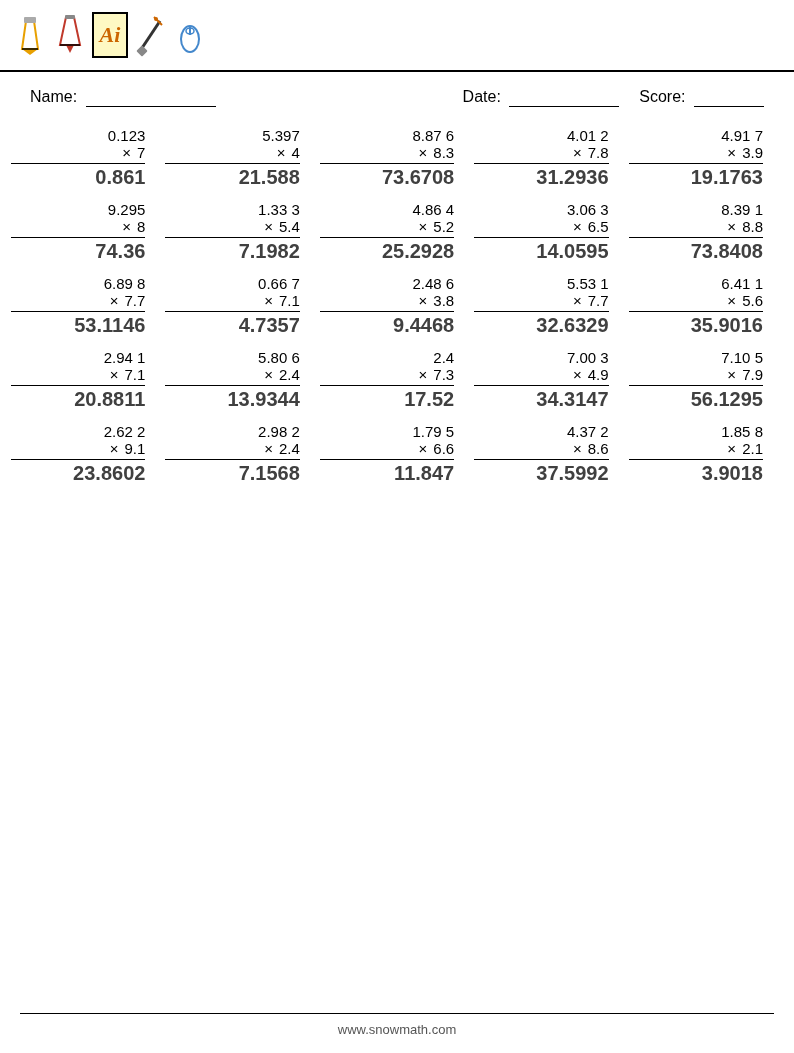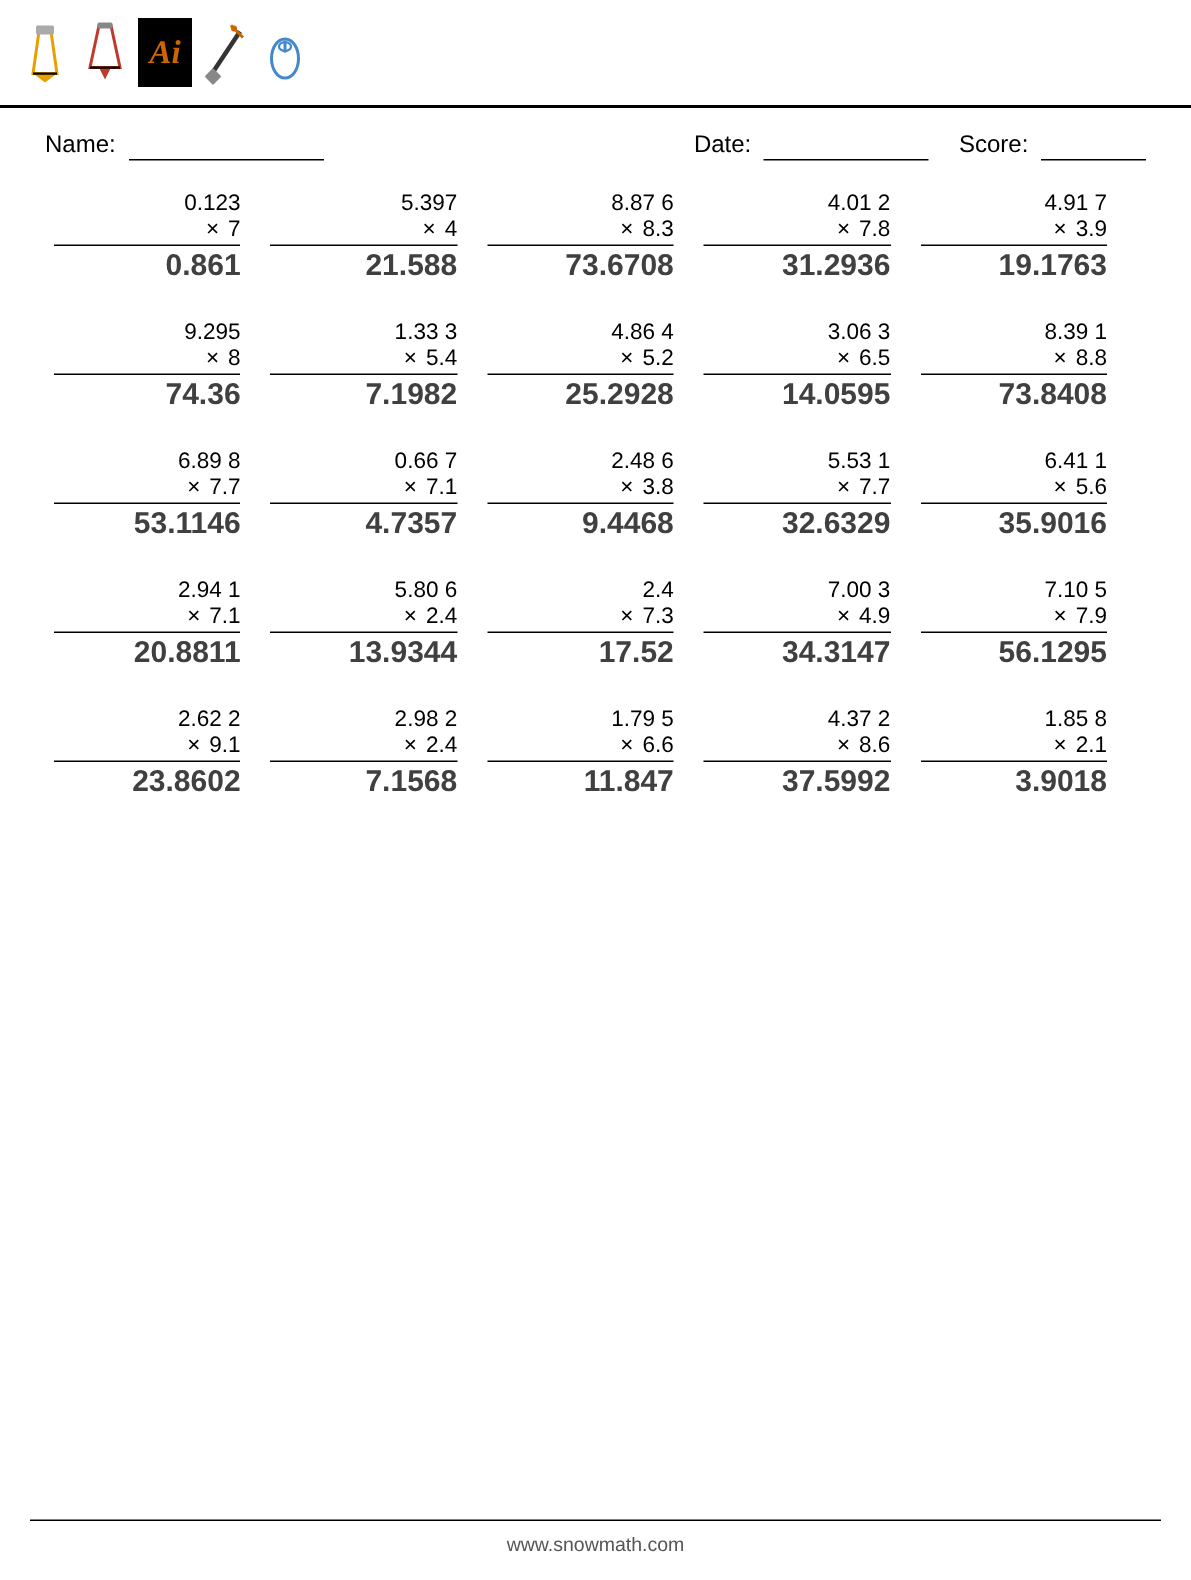--- a/index.html
+++ b/index.html
@@ -36,7 +36,7 @@
     }
     .ai-box {
       border: 2px solid #000;
-      background: #000000;
+      background: #fef9c3;
       font-size: 22px;
       font-weight: bold;
       color: #cc6600;

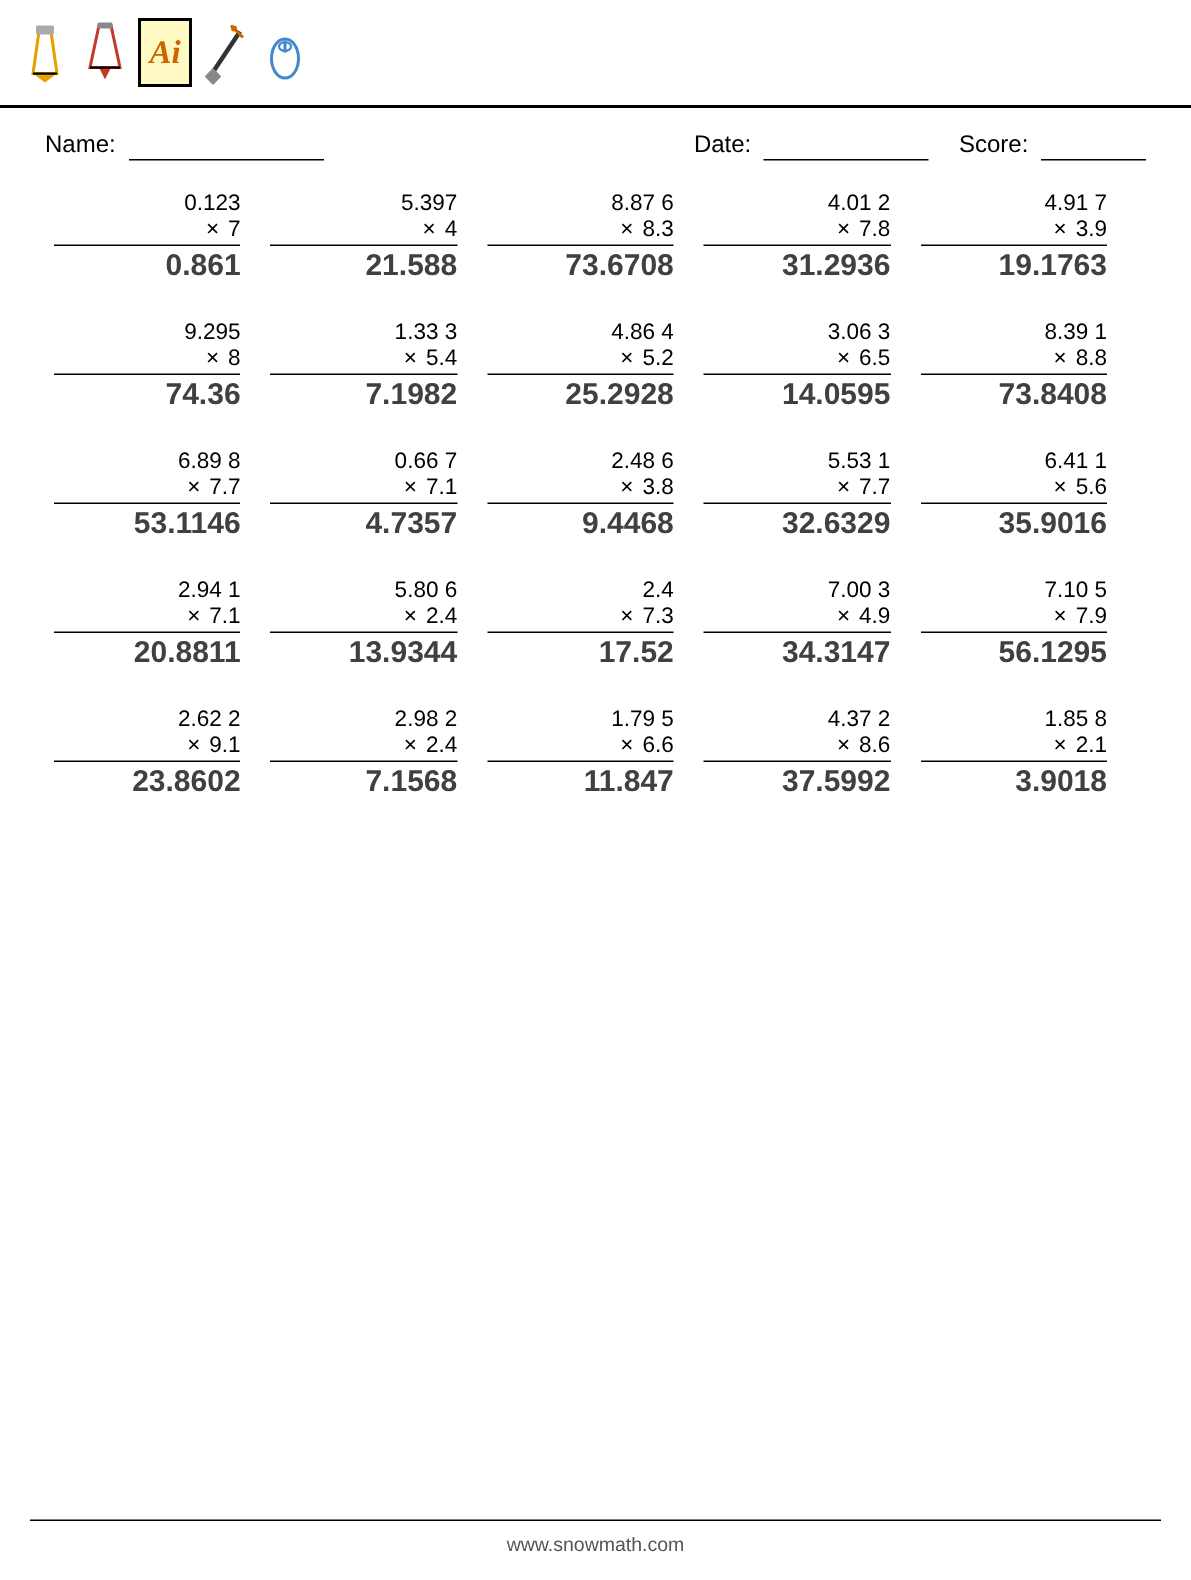--- a/index.html
+++ b/index.html
@@ -93,8 +93,8 @@
     .problems-grid {
       display: grid;
       grid-template-columns: repeat(5, 1fr);
-      padding: 10px 36px;
-      row-gap: 24px;
+      padding: 10px 11px;
+      row-gap: 12px;
     }
 
     .problem {

